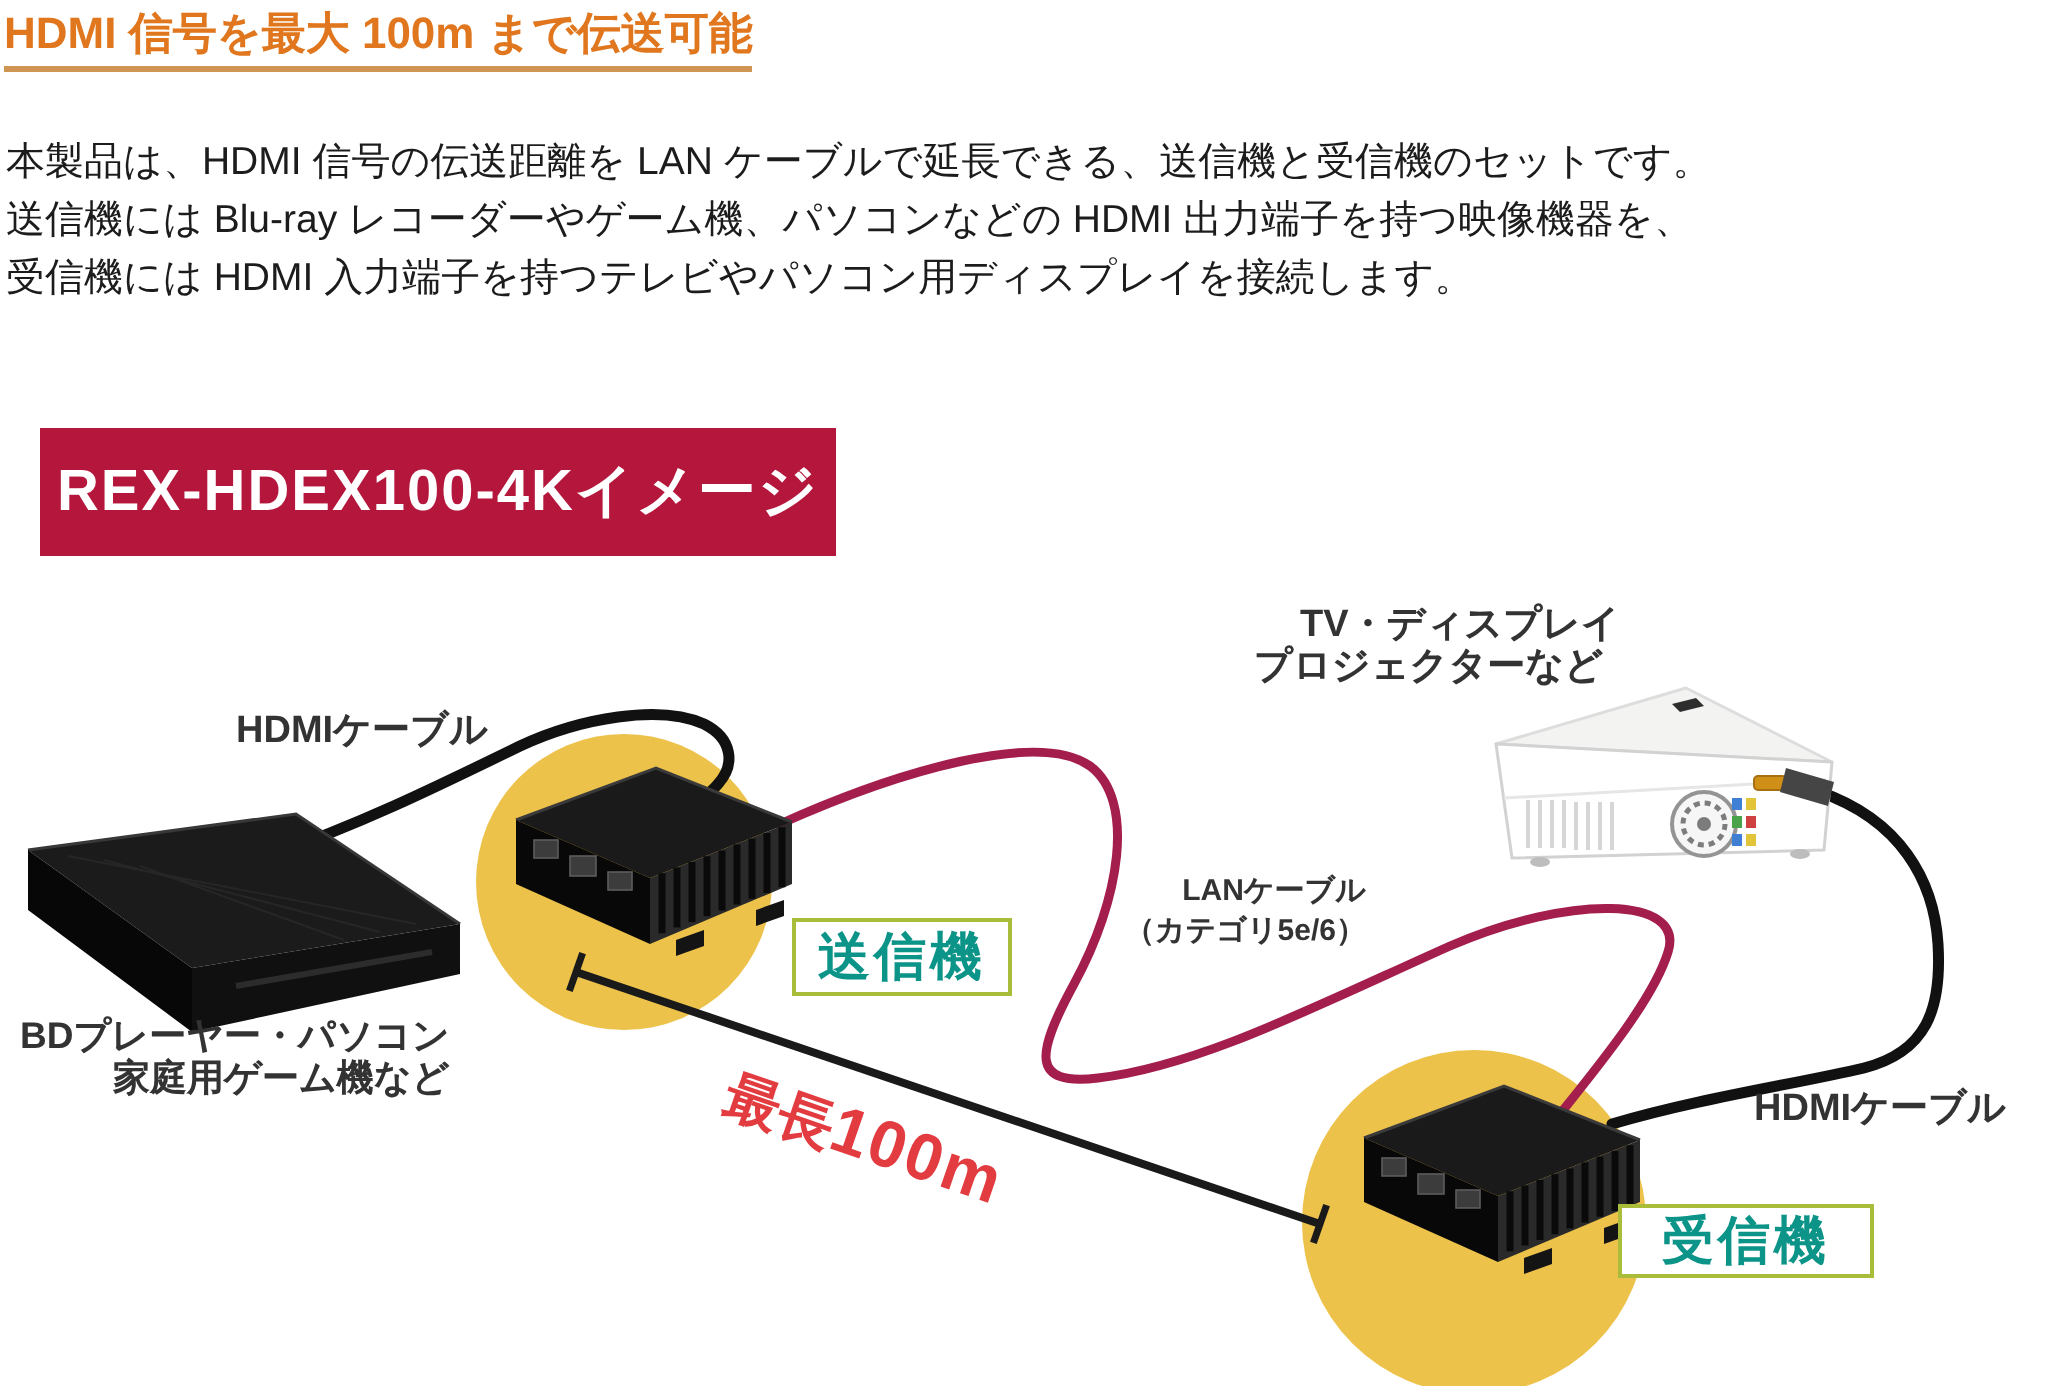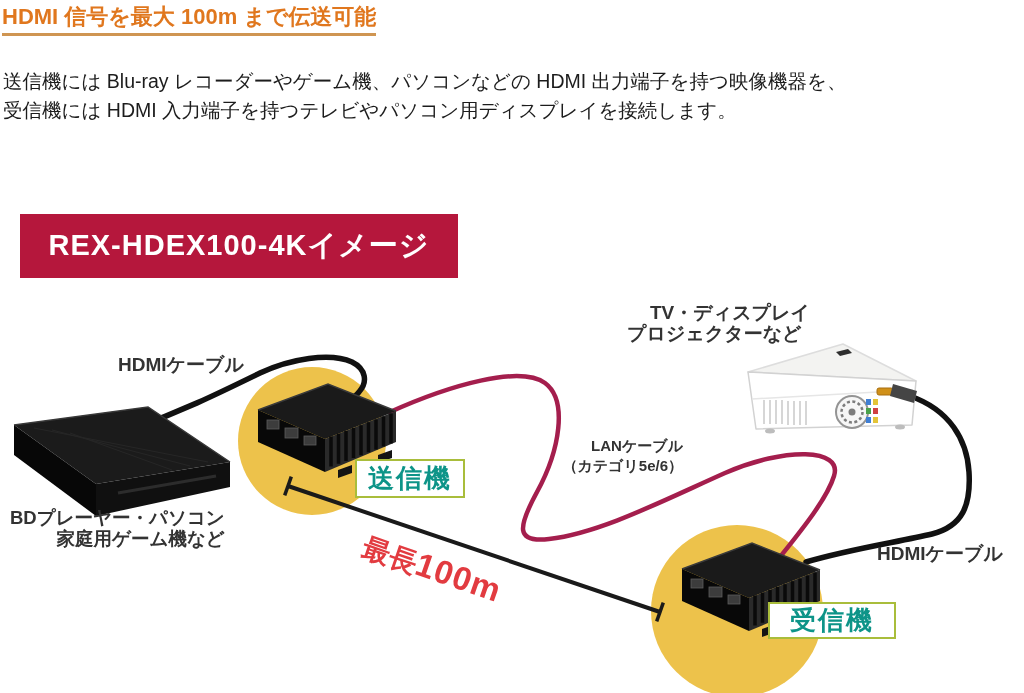--- a/index.html
+++ b/index.html
@@ -62,6 +62,7 @@
   <h1 class="abs page-title">HDMI 信号を最大 100m まで伝送可能</h1>
 
   <div class="abs intro">
+    <div>本製品は、HDMI 信号の伝送距離を LAN ケーブルで延長できる、送信機と受信機のセットです。</div>
     <div>送信機には Blu-ray レコーダーやゲーム機、パソコンなどの HDMI 出力端子を持つ映像機器を、</div>
     <div>受信機には HDMI 入力端子を持つテレビやパソコン用ディスプレイを接続します。</div>
   </div>

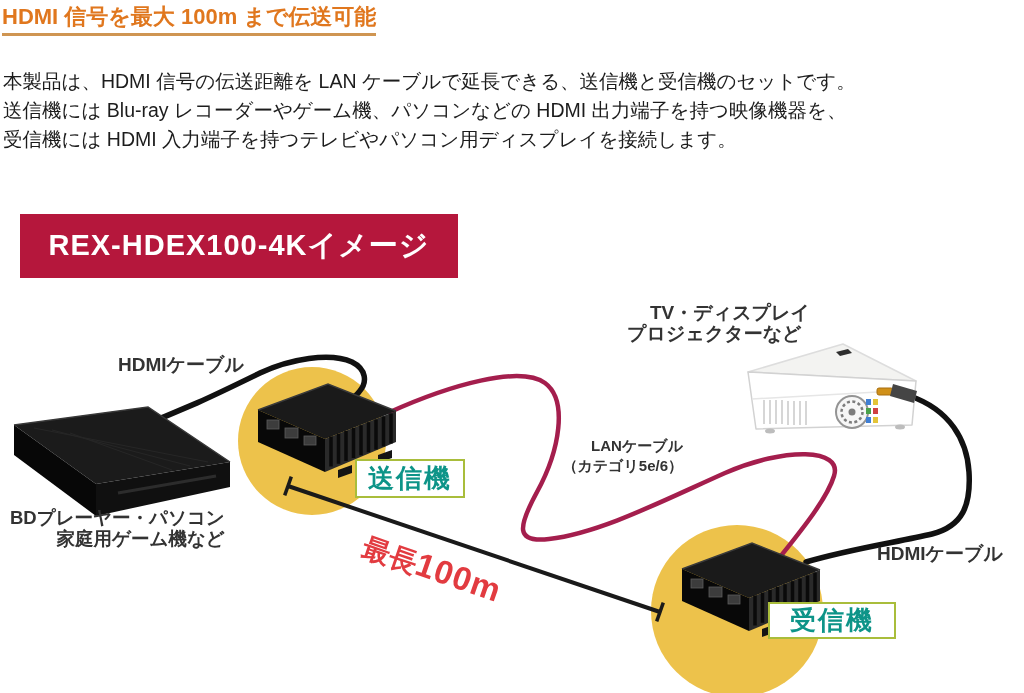--- a/index.html
+++ b/index.html
@@ -27,7 +27,7 @@
   }
   .intro{left:3px;top:67px;font-size:19.5px;line-height:29px;color:#1c1c1c;white-space:nowrap;}
   .banner{
-    left:20px;top:214px;width:438px;height:64px;background:var(--banner-red);
+    left:20px;top:214px;width:398px;height:64px;background:var(--banner-red);
     color:#ffffff;font-size:29px;font-weight:bold;letter-spacing:1px;
     display:flex;align-items:center;justify-content:center;white-space:nowrap;
   }

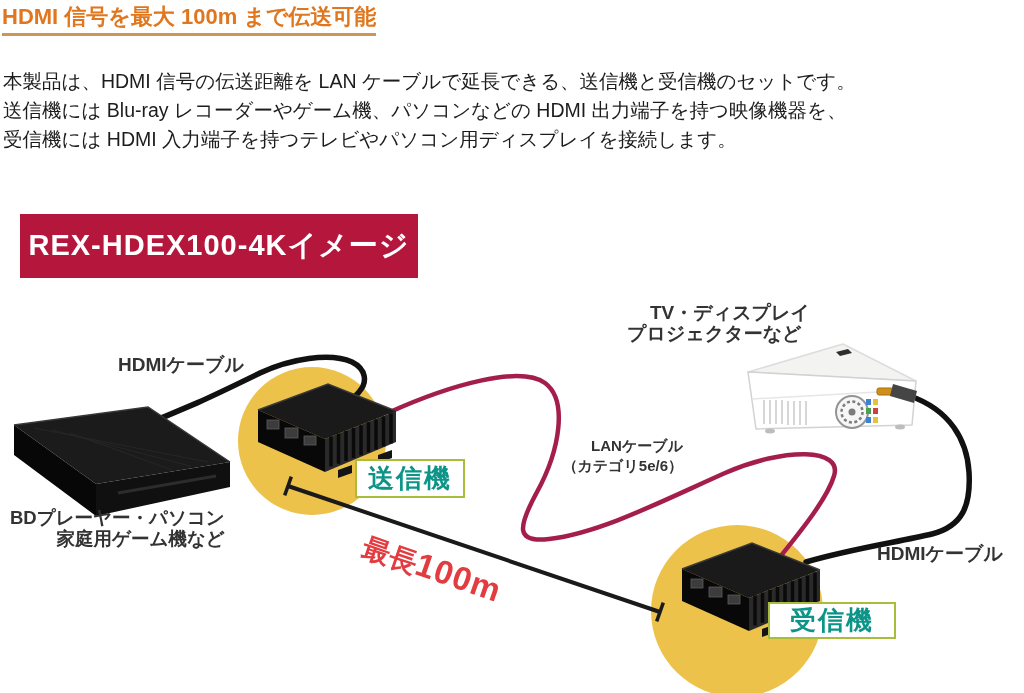--- a/index.html
+++ b/index.html
@@ -50,6 +50,7 @@
     color:var(--device-label-green);font-weight:bold;font-size:26px;
     display:flex;align-items:center;justify-content:center;white-space:nowrap;
     letter-spacing:2px;
+    margin-left:41px;
   }
   .badge-tx{left:355px;top:459px;width:110px;height:39px;}
   .badge-rx{left:768px;top:602px;width:128px;height:37px;}

